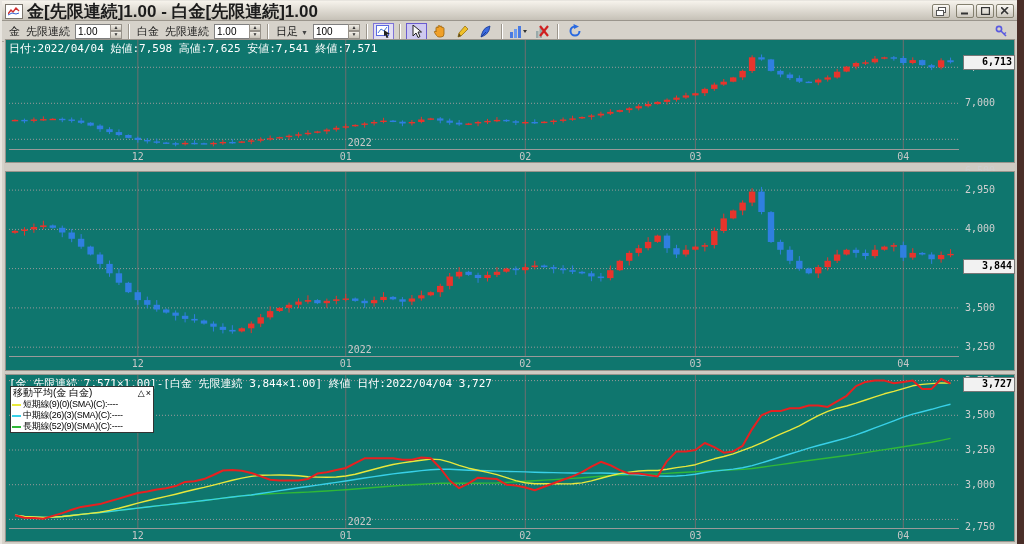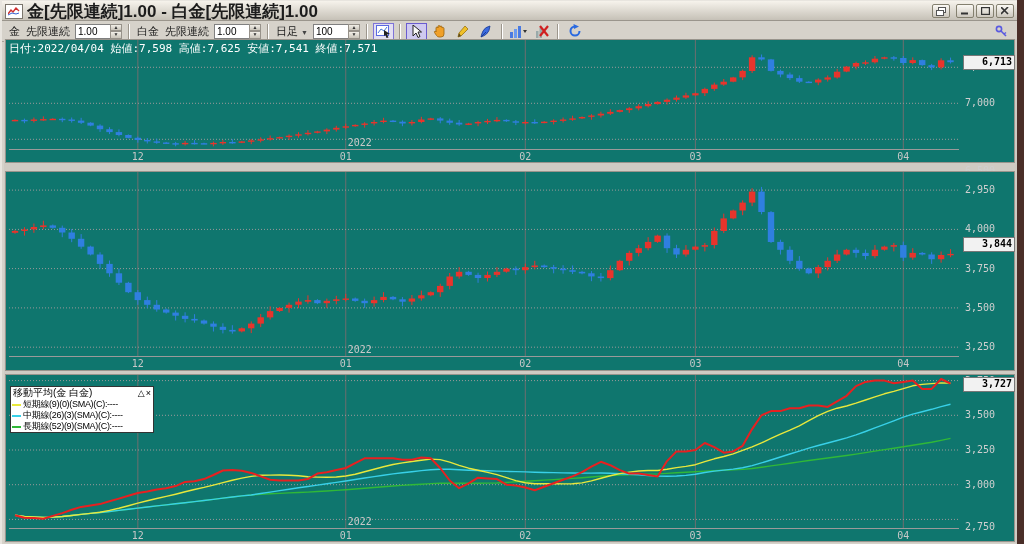--- a/index.html
+++ b/index.html
@@ -619,7 +619,7 @@
           </svg>
         <div class="xsep" style="top:184px;"></div>
         <div class="yaxis" id="yaxis-platinum" style="height:200px;">
-          <div class="pricebox" id="pricebox-platinum" style="top: 65px;">3,844</div>
+          <div class="pricebox" id="pricebox-platinum" style="top: 87px;">3,844</div>
         <div class="ytick" style="top: 169px;">3,250</div>
             <div class="ytick" style="top: 130px;">3,500</div>
             <div class="ytick" style="top: 91px;">3,750</div>

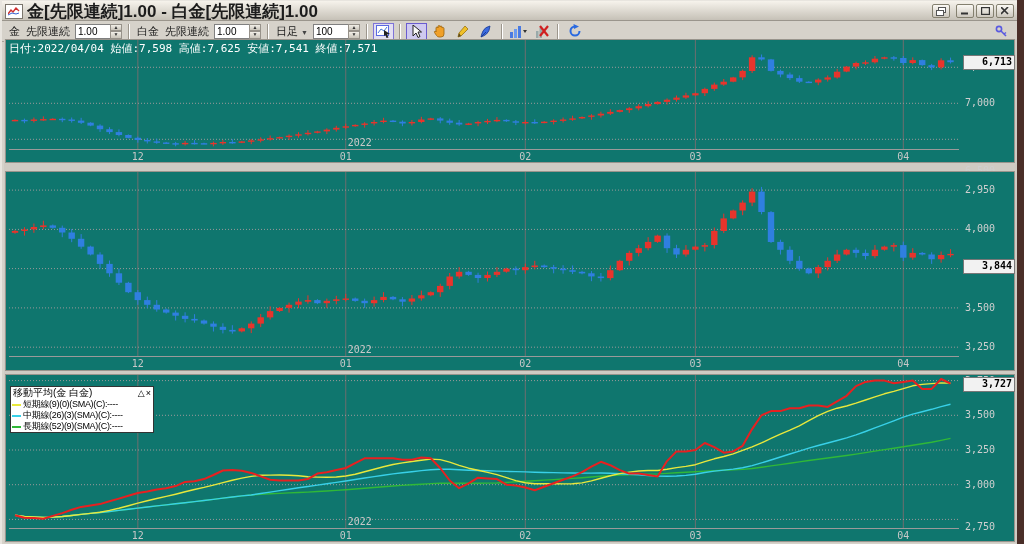--- a/index.html
+++ b/index.html
@@ -651,6 +651,7 @@
             <polyline points="6.0,140.2 15.4,141.5 24.9,142.0 34.3,142.4 43.8,142.1 53.3,141.5 62.7,140.5 72.1,139.4 81.6,138.4 91.0,137.2 100.5,135.4 109.9,133.2 119.4,130.7 128.8,128.1 138.3,125.7 147.8,123.5 157.2,121.4 166.6,119.2 176.1,116.8 185.5,114.5 195.0,112.4 204.4,110.1 213.9,107.6 223.3,105.2 232.8,103.1 242.2,101.4 251.7,100.3 261.1,100.1 270.6,100.0 280.0,100.2 289.5,100.8 298.9,101.7 308.4,102.1 317.8,102.3 327.3,102.0 336.8,101.0 346.2,99.2 355.6,96.7 365.1,94.3 374.5,91.8 384.0,89.5 393.4,87.9 402.9,86.5 412.3,85.2 421.8,84.1 431.2,84.6 440.7,87.1 450.1,90.4 459.6,93.2 469.0,95.3 478.5,97.4 487.9,99.6 497.4,102.6 506.8,105.6 516.3,107.8 525.8,108.8 535.2,108.7 544.6,108.7 554.1,108.9 563.5,108.7 573.0,107.9 582.4,105.9 591.9,103.3 601.3,100.8 610.8,98.6 620.3,97.1 629.7,96.0 639.1,95.5 648.6,95.5 658.0,94.3 667.5,92.6 676.9,91.4 686.4,89.7 695.8,86.7 705.3,83.8 714.8,81.5 724.2,78.8 733.6,75.4 743.1,71.9 752.5,67.9 762.0,63.4 771.4,59.1 780.9,55.2 790.3,50.9 799.8,45.7 809.2,40.6 818.7,36.3 828.1,33.2 837.6,31.0 847.0,28.2 856.5,25.0 865.9,21.9 875.4,18.8 884.8,16.4 894.3,13.7 903.7,10.8 913.2,9.4 922.6,8.6 932.1,7.9 941.5,8.1" fill="none" stroke="#e8e83c" stroke-width="1.4" stroke-linejoin="round"></polyline>
             <polyline points="6.0,140.2 15.4,142.7 24.9,143.0 34.3,143.7 43.8,140.9 53.3,138.1 62.7,134.7 72.1,131.9 81.6,130.5 91.0,129.1 100.5,126.3 109.9,123.6 119.4,120.8 128.8,118.0 138.3,116.6 147.8,114.5 157.2,113.2 166.6,111.1 176.1,106.9 185.5,106.2 195.0,104.1 204.4,100.0 213.9,95.5 223.3,95.1 232.8,95.8 242.2,97.9 251.7,101.4 261.1,104.8 270.6,105.5 280.0,105.5 289.5,105.5 298.9,104.1 308.4,98.6 317.8,97.2 327.3,95.1 336.8,93.0 346.2,88.2 355.6,83.3 365.1,83.3 374.5,83.3 384.0,83.3 393.4,84.7 402.9,84.7 412.3,82.6 421.8,83.3 431.2,93.0 440.7,105.5 450.1,113.2 459.6,108.3 469.0,102.7 478.5,103.4 487.9,104.1 497.4,109.7 506.8,110.4 516.3,112.5 525.8,115.2 535.2,111.8 544.6,108.3 554.1,104.8 563.5,101.4 573.0,97.2 582.4,91.6 591.9,86.8 601.3,90.2 610.8,95.1 620.3,98.6 629.7,98.6 639.1,100.0 648.6,101.4 658.0,86.1 667.5,76.4 676.9,76.4 686.4,75.0 695.8,68.0 705.3,72.2 714.8,77.7 724.2,76.4 733.6,70.8 743.1,54.1 752.5,40.3 762.0,36.1 771.4,36.1 780.9,33.3 790.3,33.3 799.8,30.5 809.2,30.5 818.7,31.9 828.1,26.4 837.6,20.8 847.0,11.1 856.5,6.9 865.9,5.6 875.4,5.6 884.8,8.3 894.3,6.9 903.7,5.6 913.2,13.9 922.6,13.9 932.1,4.0 941.5,8.7" fill="none" stroke="#e82020" stroke-width="2" stroke-linejoin="round"></polyline>
           </svg>
+        <div class="info">[金 先限連続 7,571×1.00]-[白金 先限連続 3,844×1.00] 終値 日付:2022/04/04 3,727</div>
         <div class="legend">
           <div class="legend-head">
             <span class="legend-title">移動平均(金 白金)</span>

